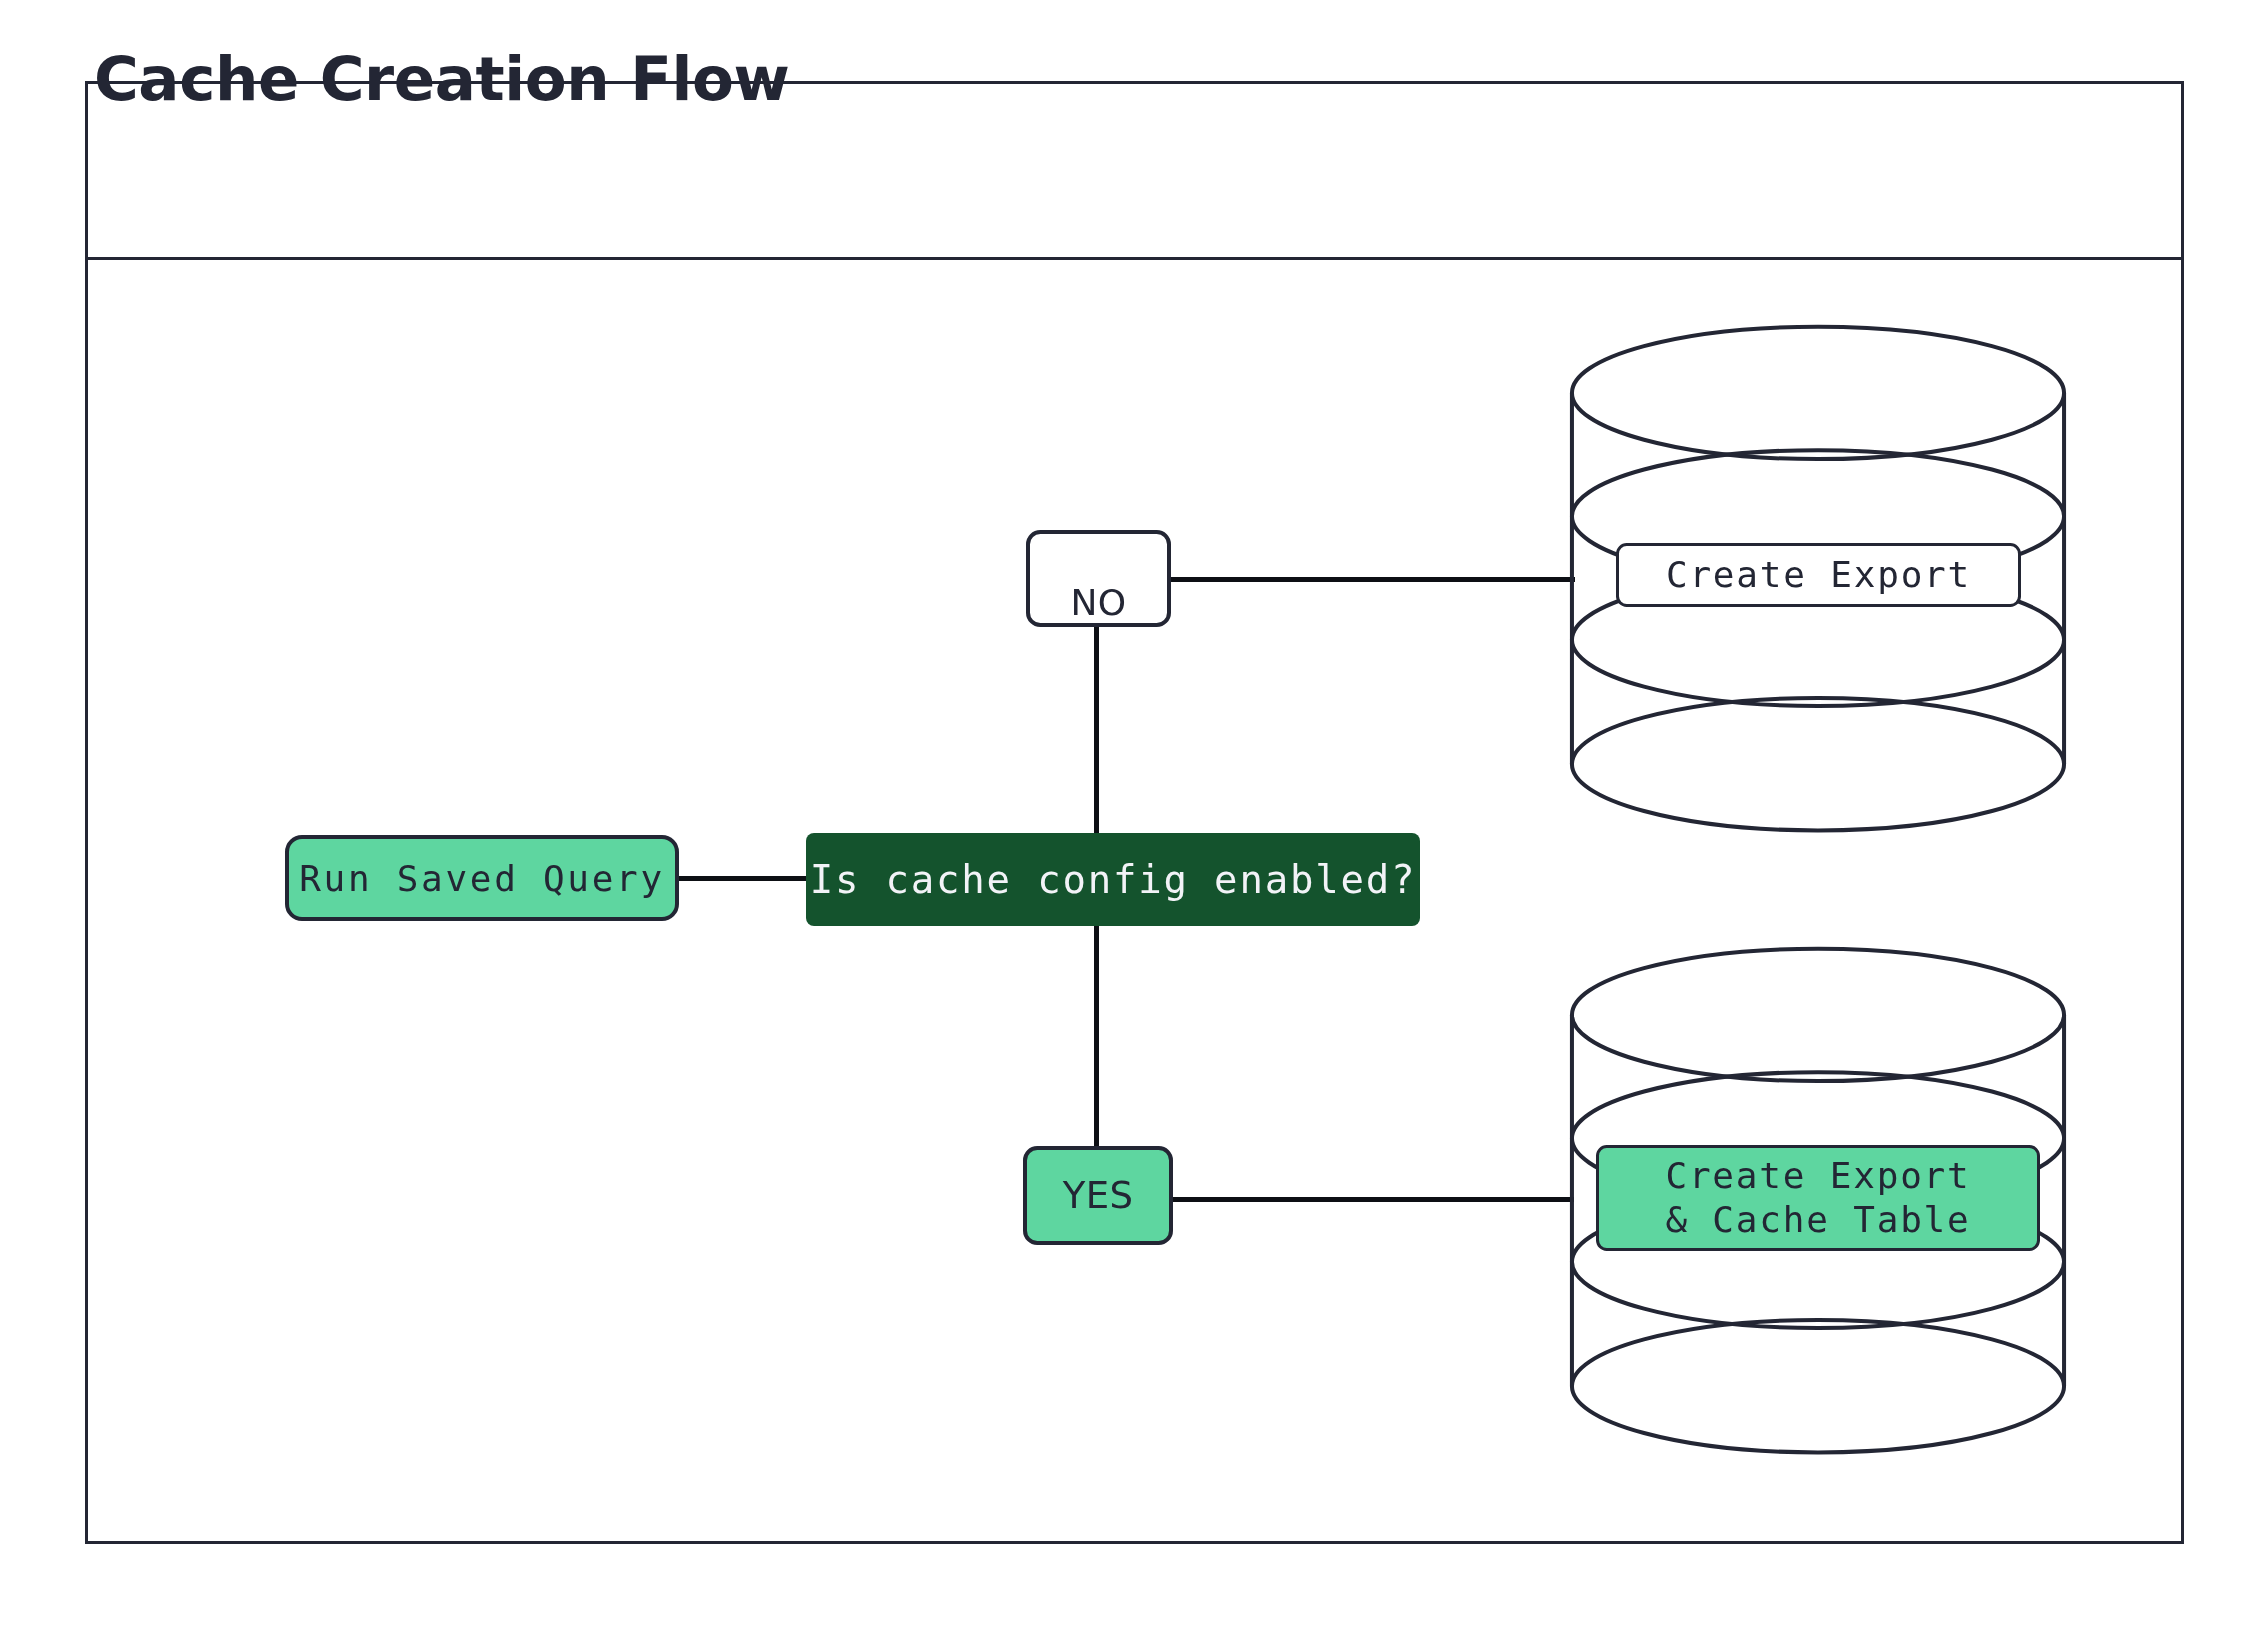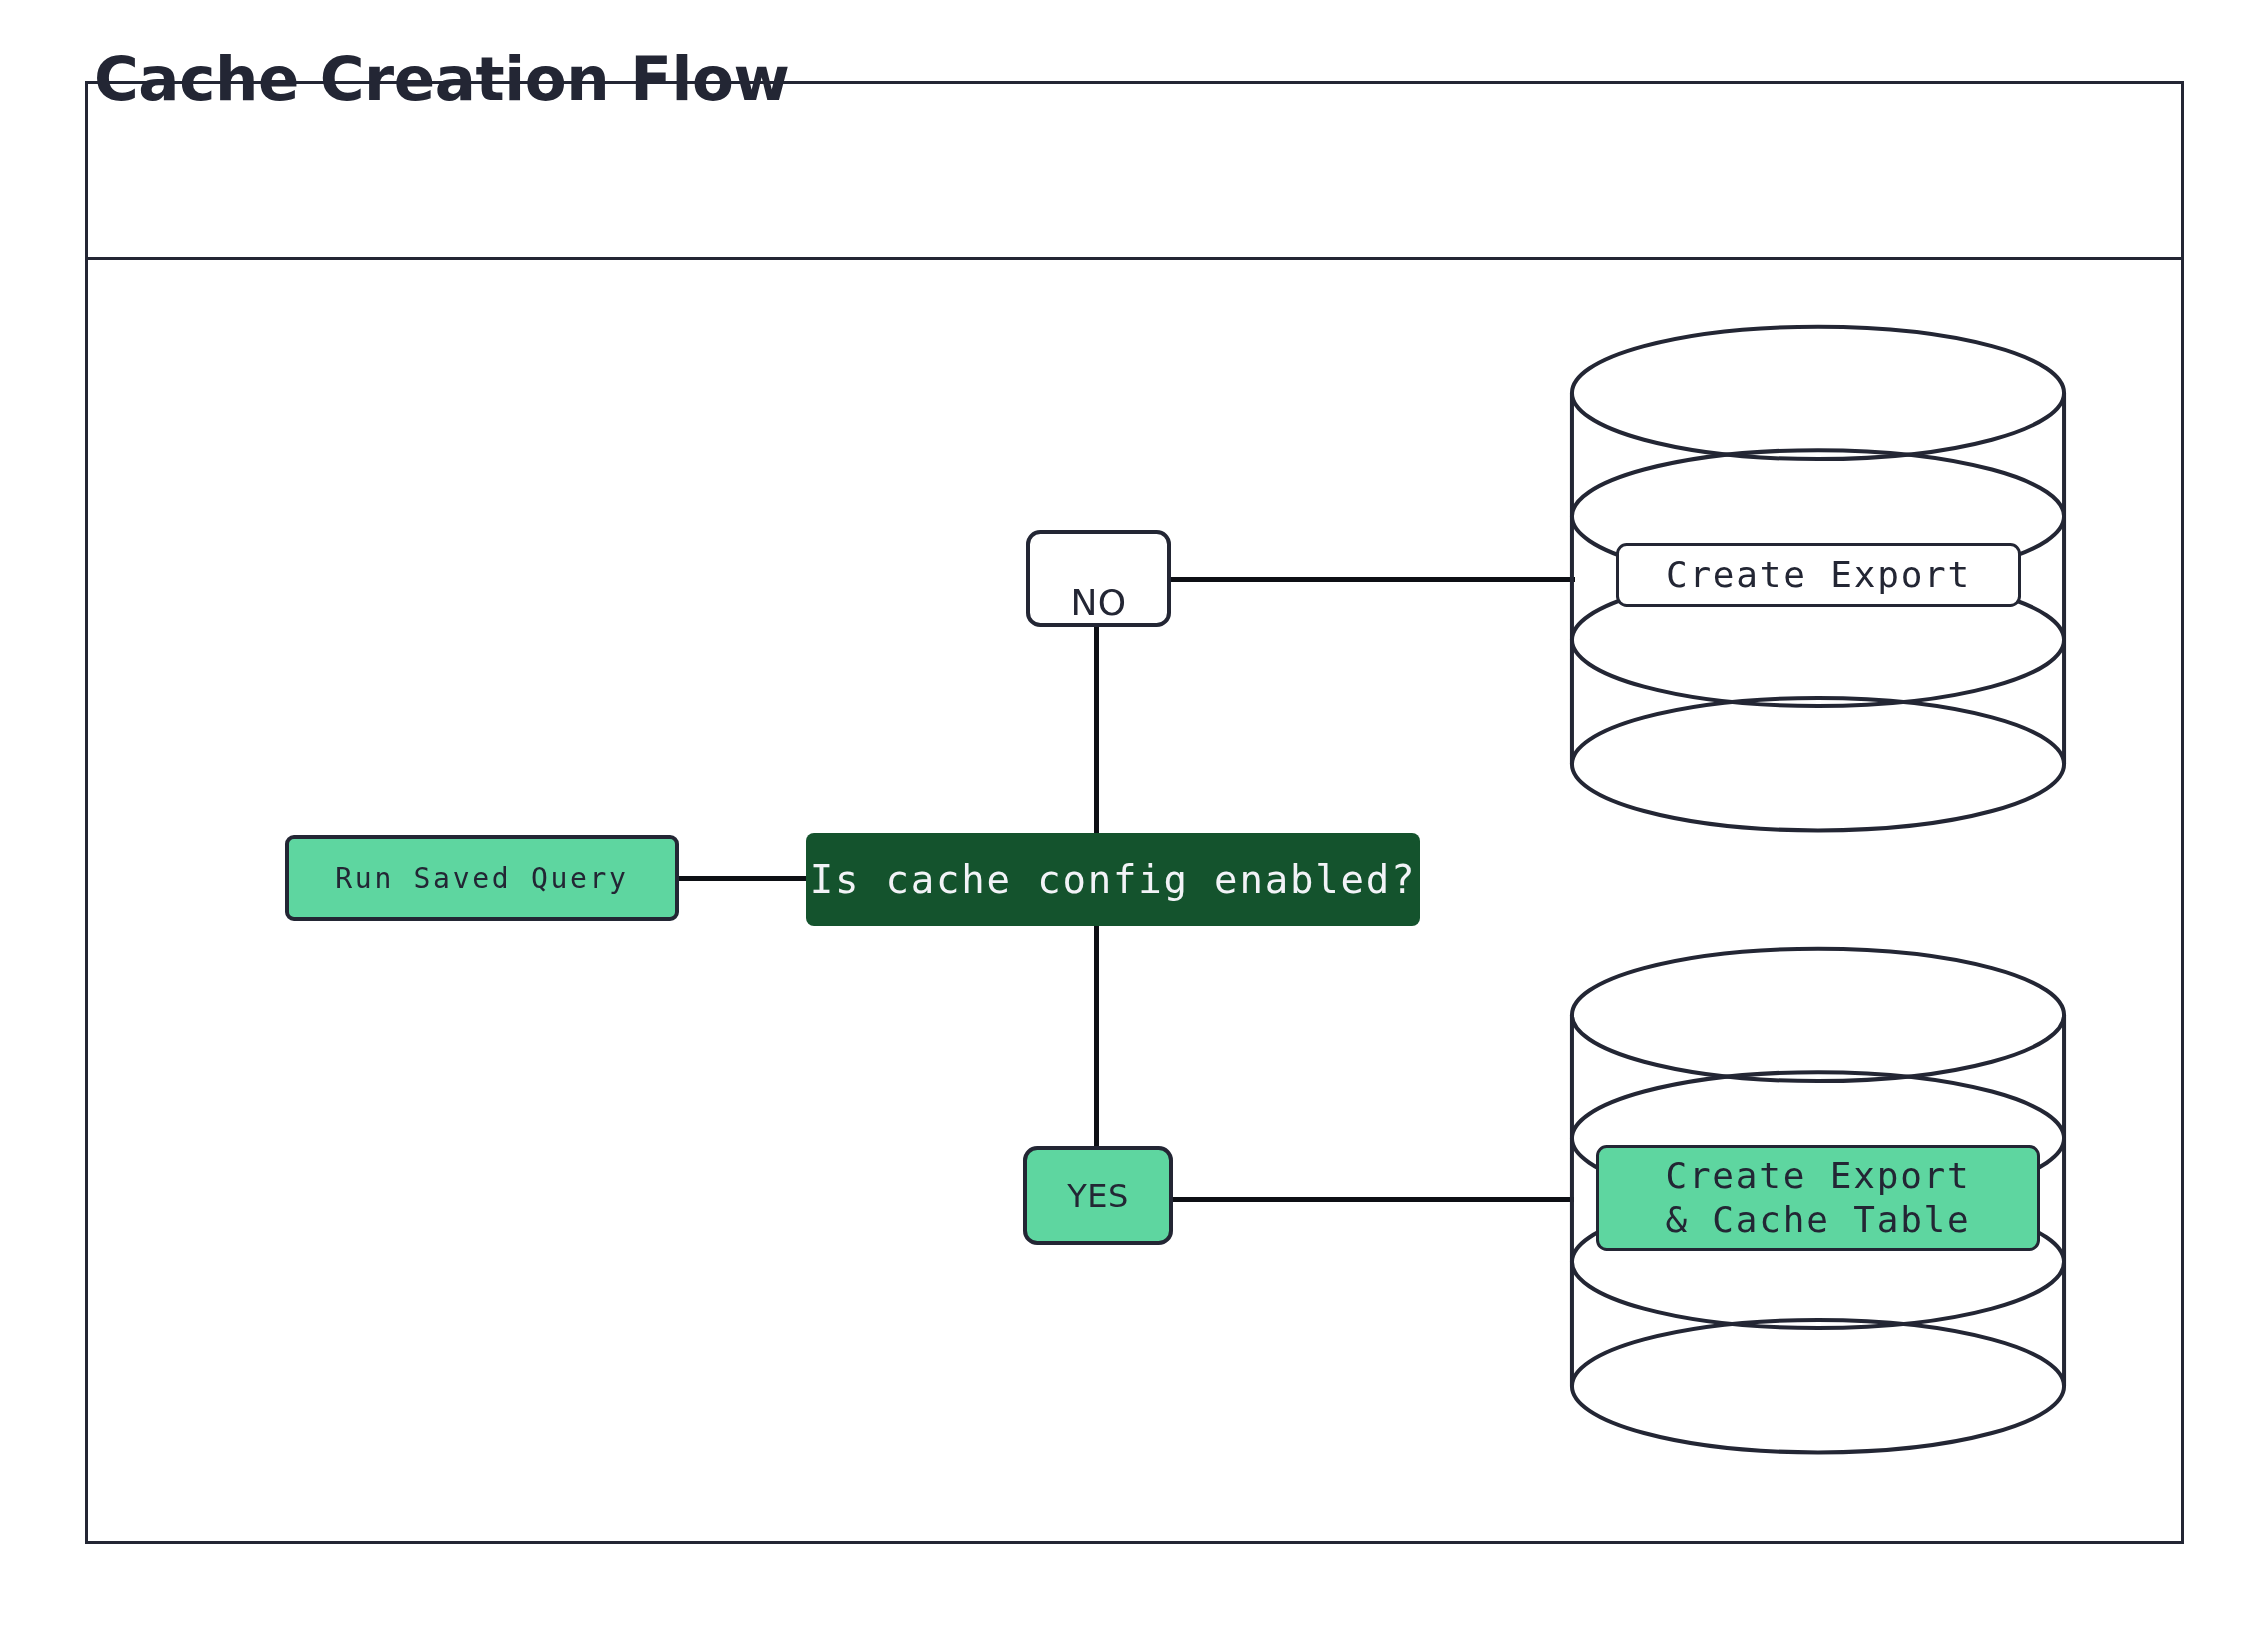--- a/index.html
+++ b/index.html
@@ -87,10 +87,10 @@
   .node-proc {
     background: #5ed6a0;
     border: 4.5px solid #232634;
-    border-radius: 9px;
+    border-radius: 17px;
     color: #232634;
     font-family: "DejaVu Sans Mono", monospace;
-    font-size: 28px;
+    font-size: 36px;
     letter-spacing: 2.7px;
     white-space: nowrap;
   }

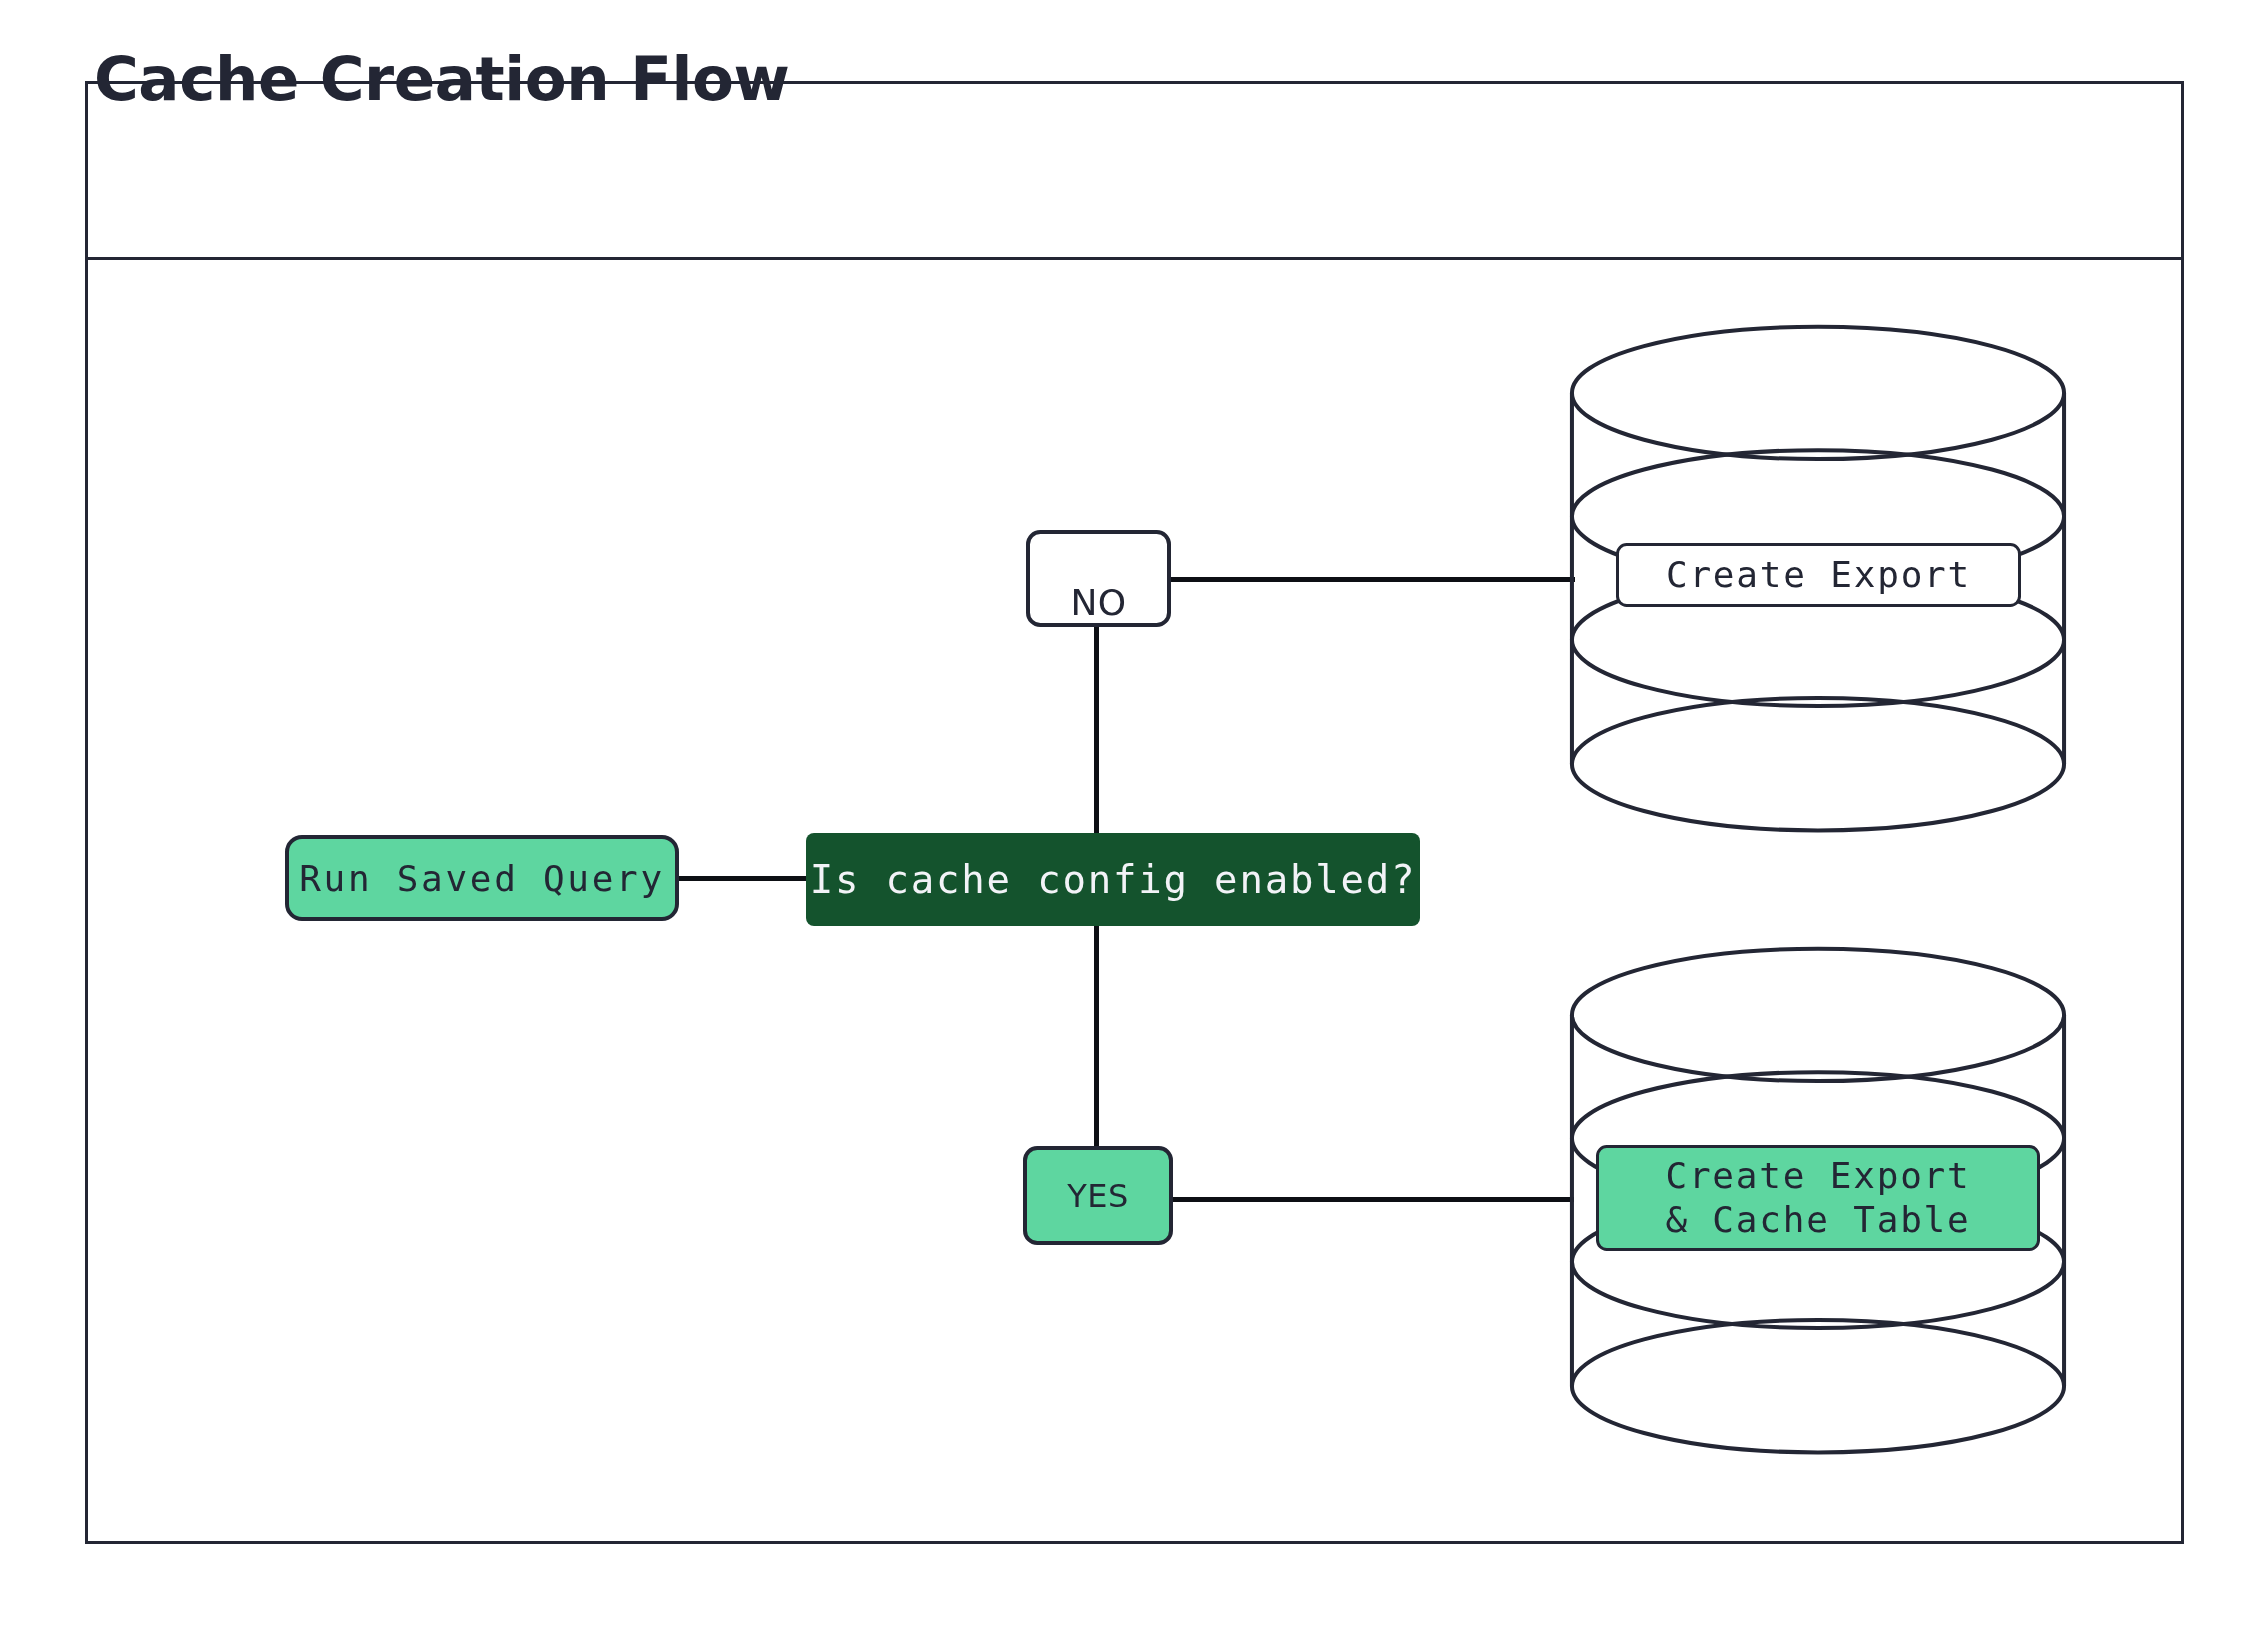--- a/index.html
+++ b/index.html
@@ -121,7 +121,7 @@
     border-radius: 14.3px;
     color: #232634;
     font-family: "DejaVu Sans", sans-serif;
-    font-size: 32px;
+    font-size: 37px;
     letter-spacing: 0.4px;
   }
 

